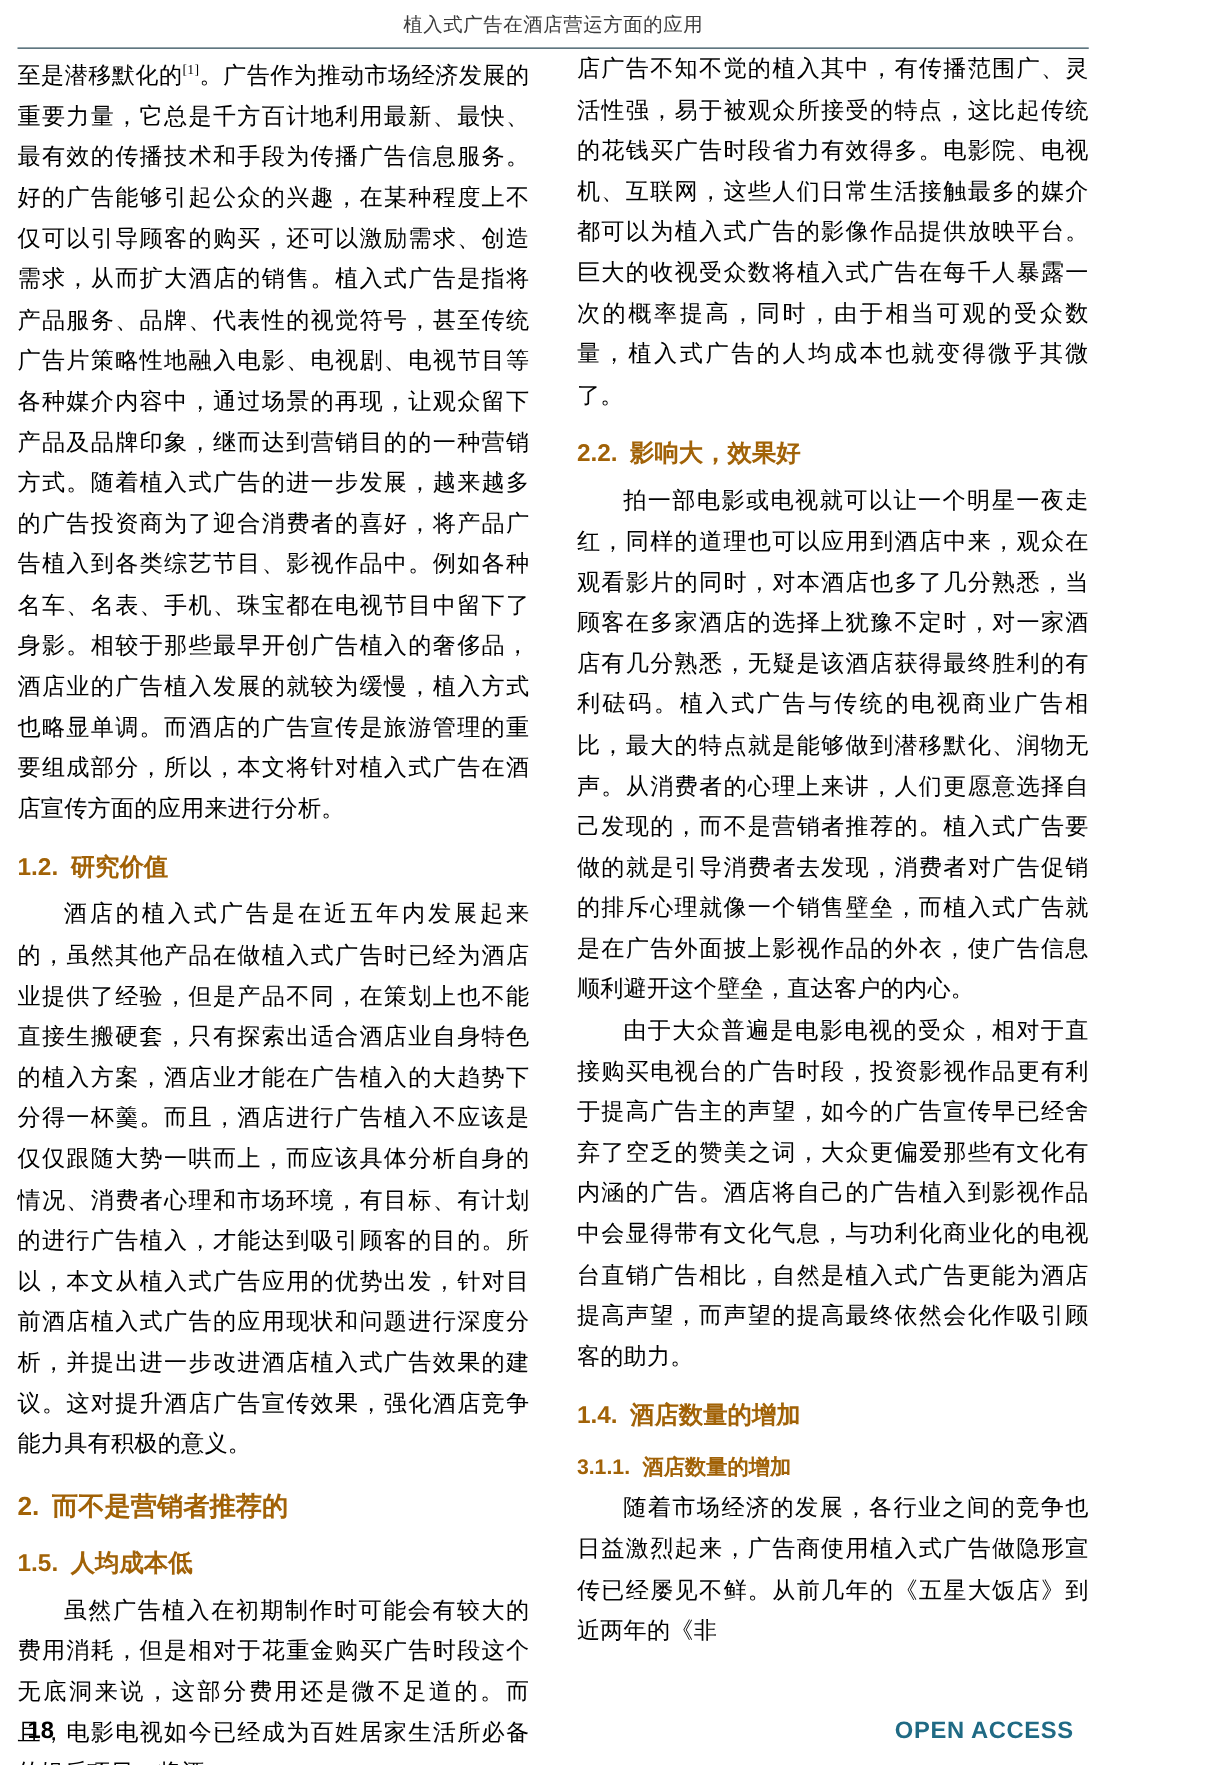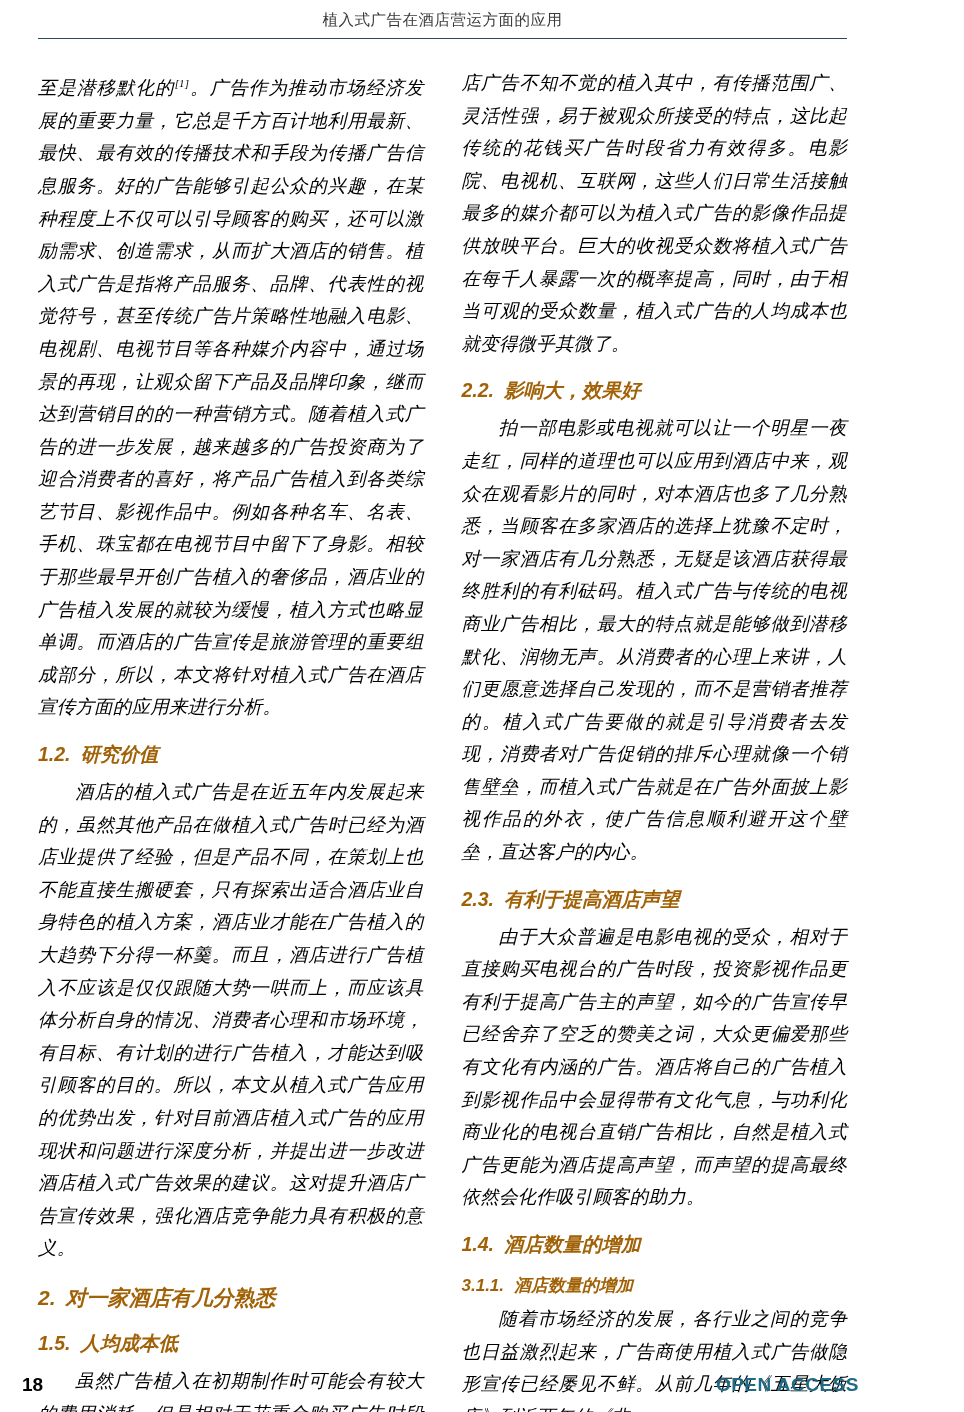--- a/index.html
+++ b/index.html
@@ -20,7 +20,7 @@
     width: 885px;
     height: 1412px;
     box-sizing: border-box;
-    padding: 0 38px;
+    padding: 0 14px;
   }
   
   .runhead {

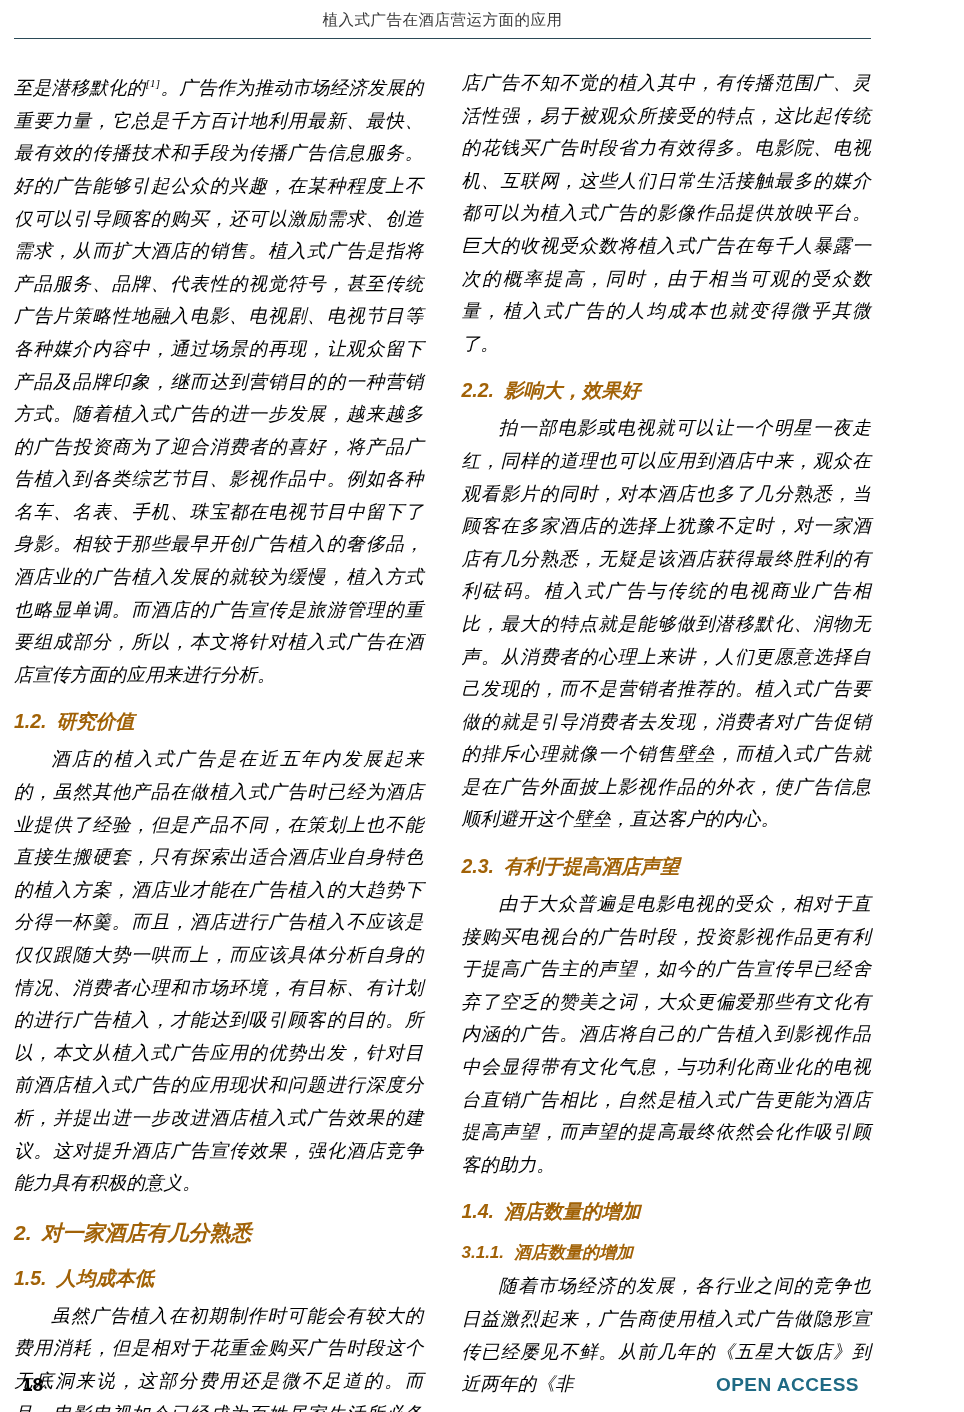--- a/index.html
+++ b/index.html
@@ -38,9 +38,8 @@
   .columns {
     display: flex;
     gap: 38px;
-    margin-top: 28px;
+    margin-top: 1px;
     height: 1255px;
-    font-style: italic;
   }
   .col {
     width: 445px;

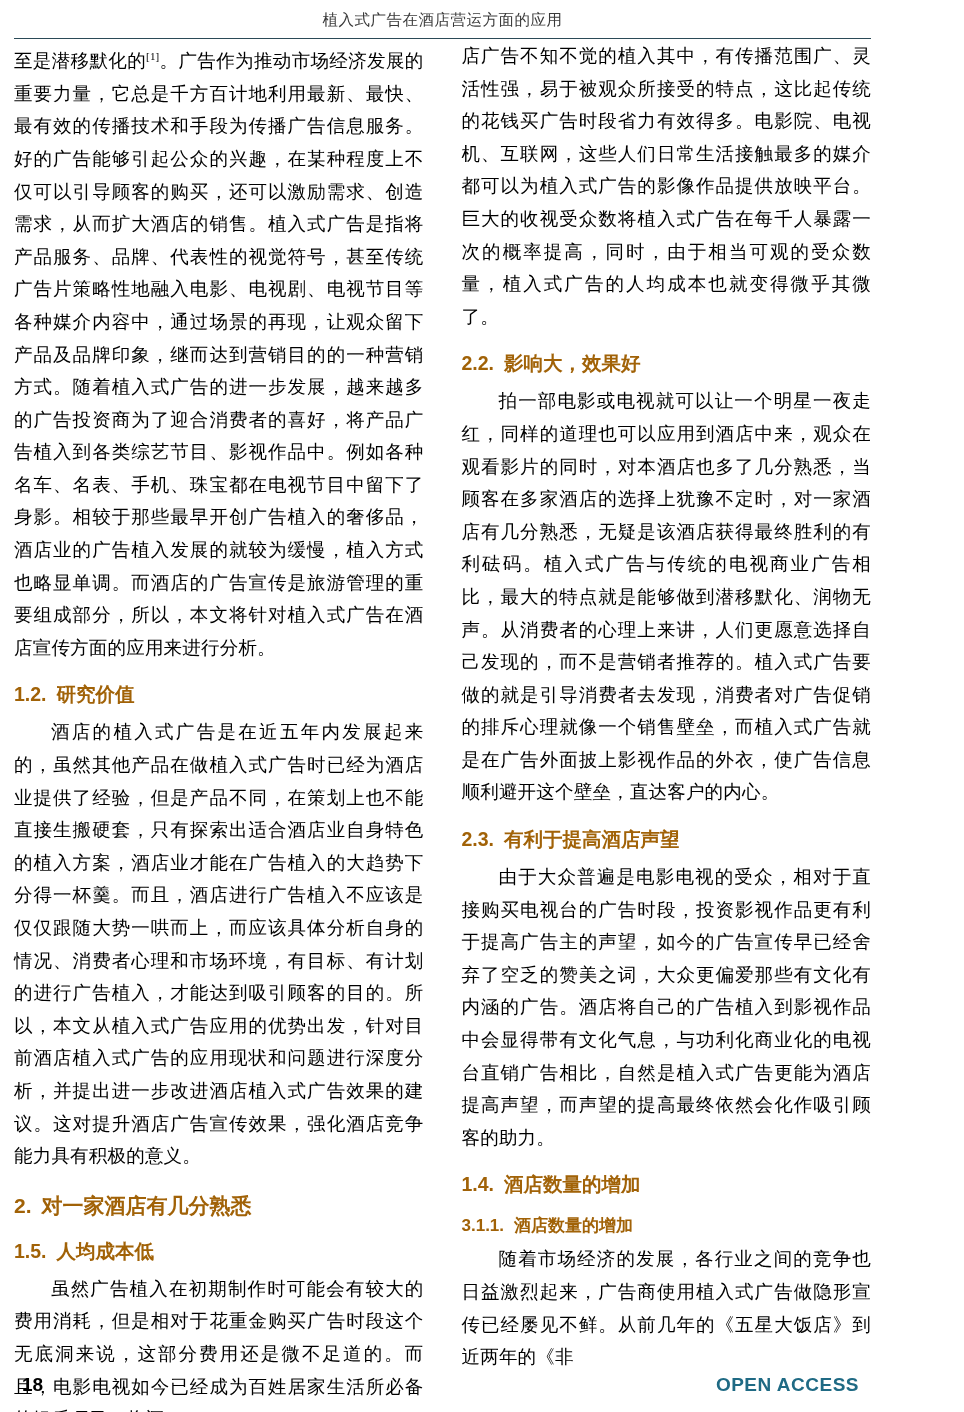--- a/index.html
+++ b/index.html
@@ -147,7 +147,6 @@
 
       <p>拍一部电影或电视就可以让一个明星一夜走红，同样的道理也可以应用到酒店中来，观众在观看影片的同时，对本酒店也多了几分熟悉，当顾客在多家酒店的选择上犹豫不定时，对一家酒店有几分熟悉，无疑是该酒店获得最终胜利的有利砝码。植入式广告与传统的电视商业广告相比，最大的特点就是能够做到潜移默化、润物无声。从消费者的心理上来讲，人们更愿意选择自己发现的，而不是营销者推荐的。植入式广告要做的就是引导消费者去发现，消费者对广告促销的排斥心理就像一个销售壁垒，而植入式广告就是在广告外面披上影视作品的外衣，使广告信息顺利避开这个壁垒，直达客户的内心。</p>
 
-      <h3><span class="h-num">2.3.</span><span>有利于提高酒店声望</span></h3>
 
       <p>由于大众普遍是电影电视的受众，相对于直接购买电视台的广告时段，投资影视作品更有利于提高广告主的声望，如今的广告宣传早已经舍弃了空乏的赞美之词，大众更偏爱那些有文化有内涵的广告。酒店将自己的广告植入到影视作品中会显得带有文化气息，与功利化商业化的电视台直销广告相比，自然是植入式广告更能为酒店提高声望，而声望的提高最终依然会化作吸引顾客的助力。</p>
 

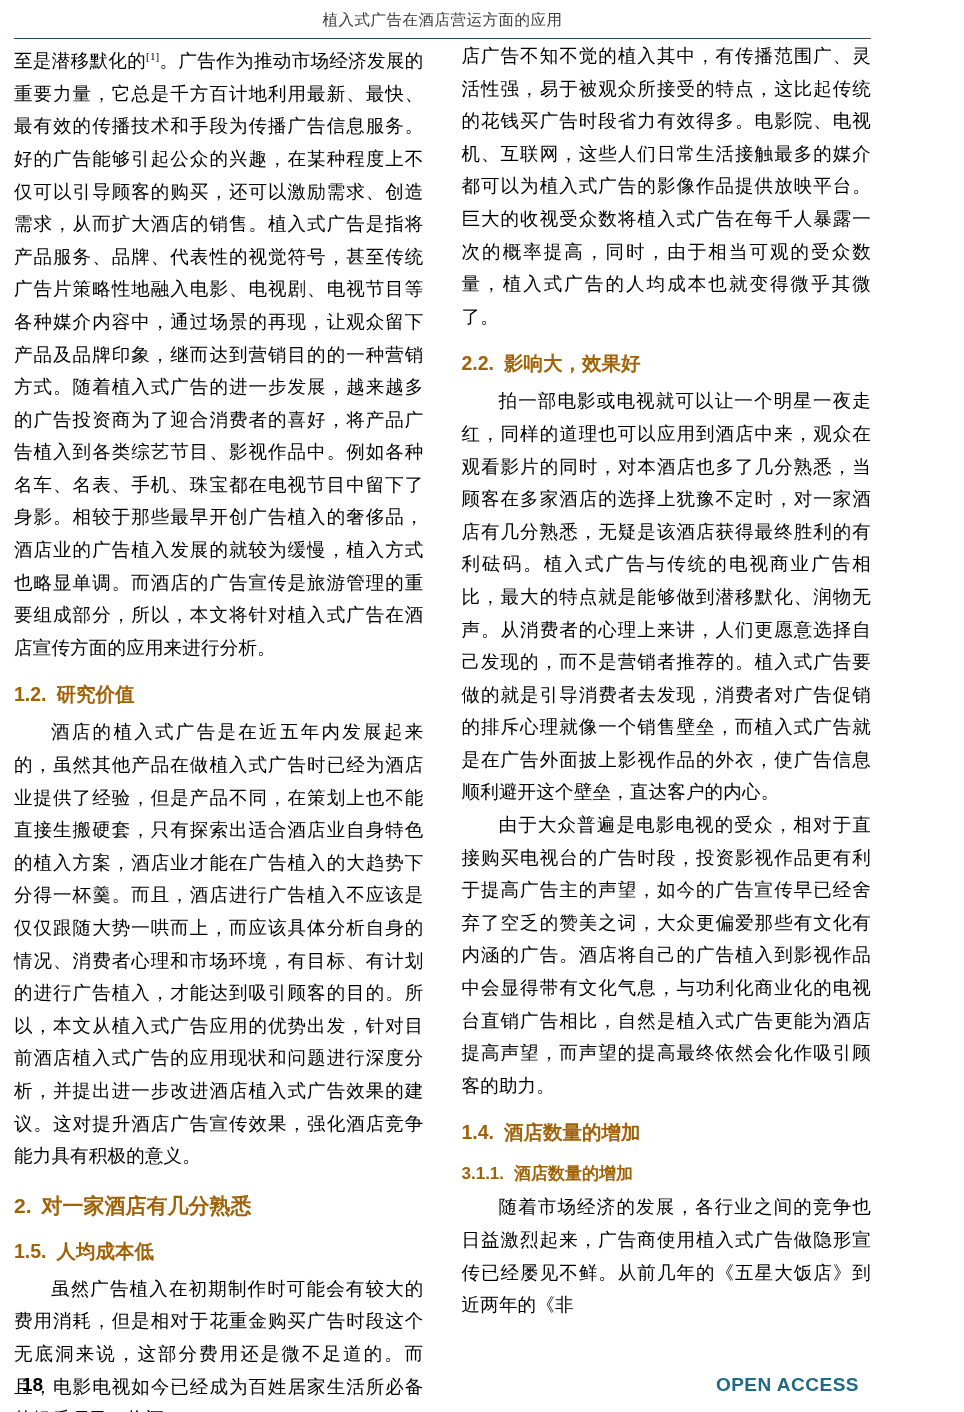--- a/index.html
+++ b/index.html
@@ -133,7 +133,7 @@
 
       <p>酒店的植入式广告是在近五年内发展起来的，虽然其他产品在做植入式广告时已经为酒店业提供了经验，但是产品不同，在策划上也不能直接生搬硬套，只有探索出适合酒店业自身特色的植入方案，酒店业才能在广告植入的大趋势下分得一杯羹。而且，酒店进行广告植入不应该是仅仅跟随大势一哄而上，而应该具体分析自身的情况、消费者心理和市场环境，有目标、有计划的进行广告植入，才能达到吸引顾客的目的。所以，本文从植入式广告应用的优势出发，针对目前酒店植入式广告的应用现状和问题进行深度分析，并提出进一步改进酒店植入式广告效果的建议。这对提升酒店广告宣传效果，强化酒店竞争能力具有积极的意义。</p>
 
-      <h2><span class="h-num">2.</span><span>对一家酒店有几分熟悉</span></h2>
+      <h2><span class="h-num">2.</span><span>而不是营销者推荐的</span></h2>
 
       <h3><span class="h-num">1.5.</span><span>人均成本低</span></h3>
 

